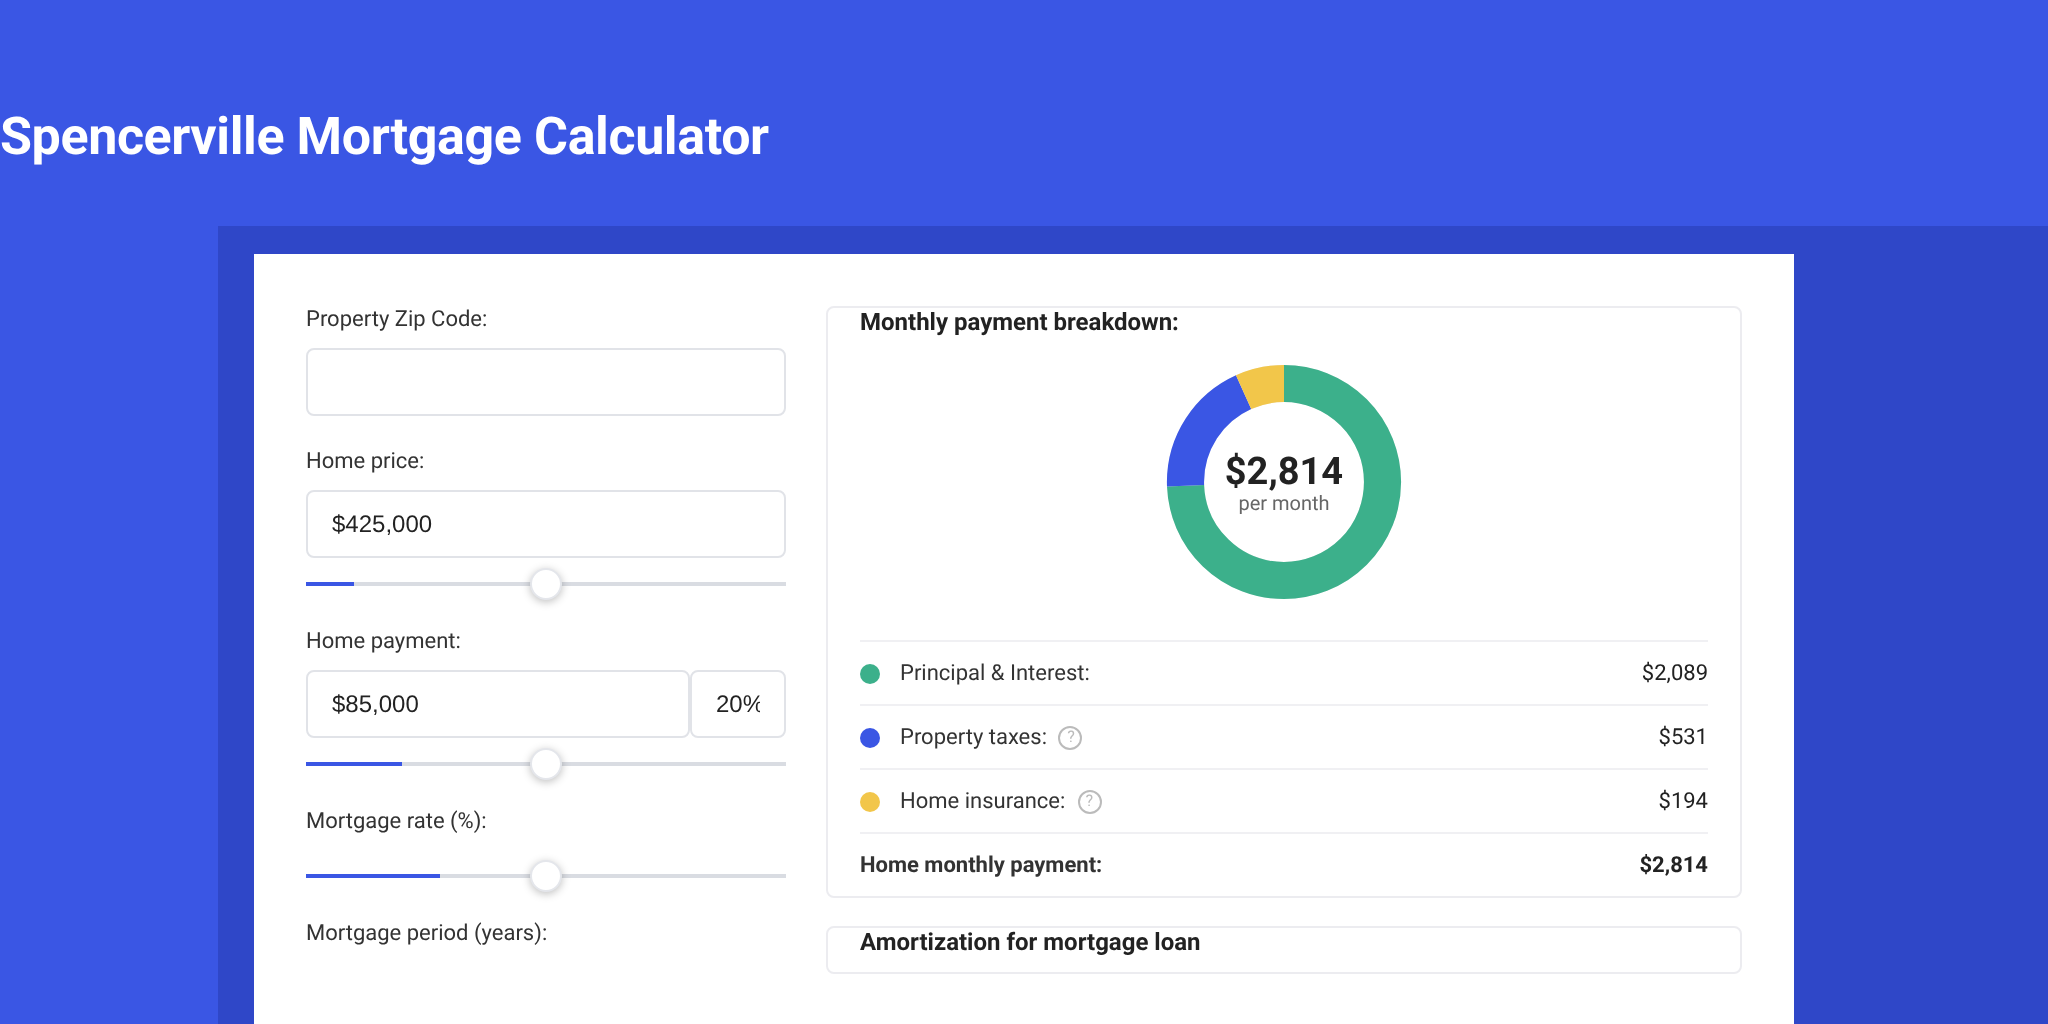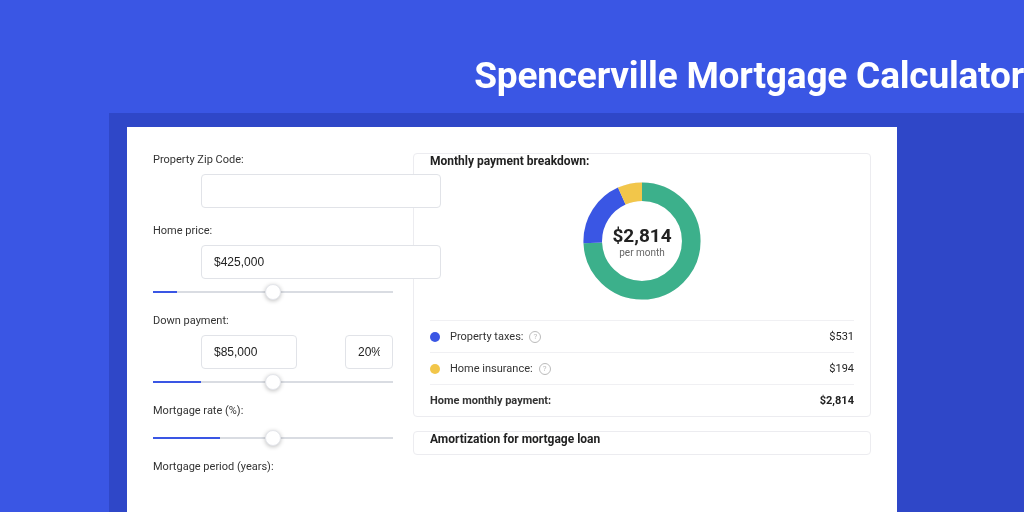--- a/index.html
+++ b/index.html
@@ -28,9 +28,9 @@
 }
 .title {
   color: #fff;
-  font-size: 37px;
+  font-size: 26px;
   font-weight: 700;
-  text-align: right;
+  text-align: left;
   letter-spacing: -0.2px;
   position: relative;
   z-index: 2;

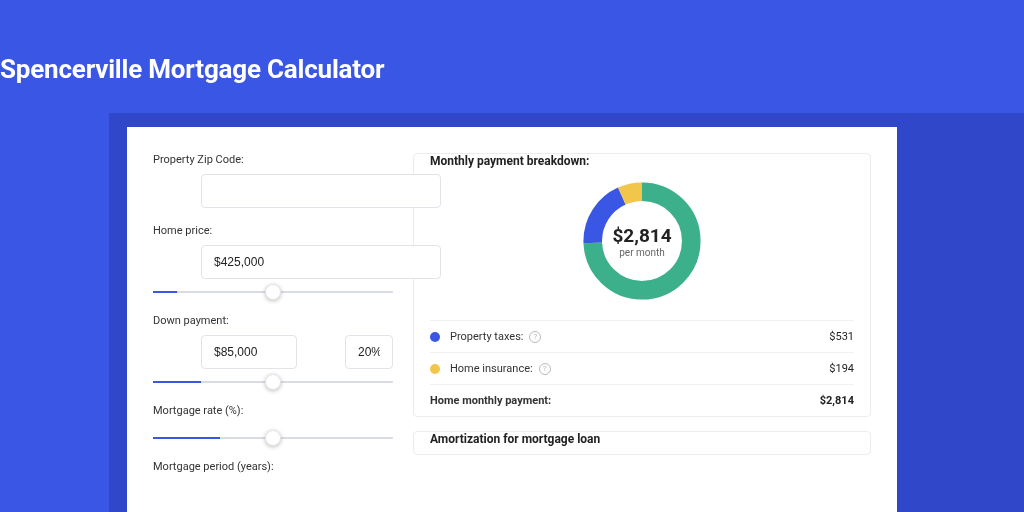--- a/index.html
+++ b/index.html
@@ -60,7 +60,6 @@
   font-size: 12px;
   color: #222;
   background: #fff;
-  margin-left: 48px;
 }
 .input::placeholder { color: #888; }
 .field-group { margin-bottom: 16px; position: relative; }

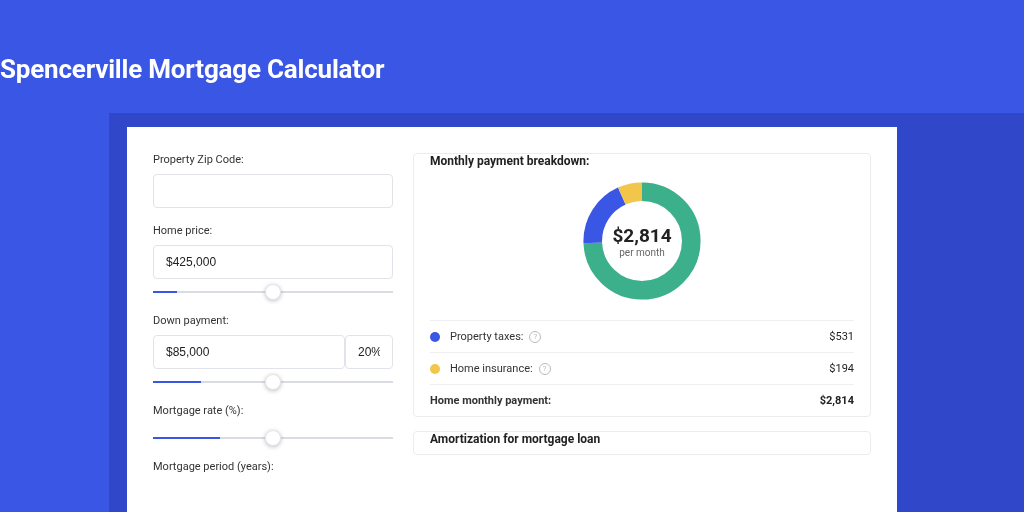--- a/index.html
+++ b/index.html
@@ -137,7 +137,7 @@
       </div>
 
       <div class="field-group">
-        <div class="field-label">Down payment:</div>
+        <div class="field-label">Home payment:</div>
         <div class="row2">
           <input class="input" value="$85,000" style="">
           <input class="input" value="20%" style="">

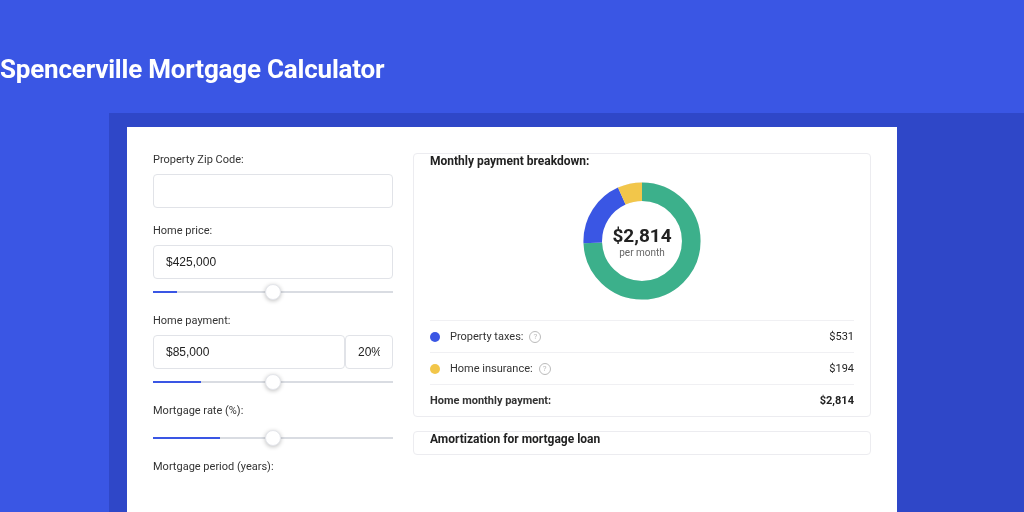--- a/index.html
+++ b/index.html
@@ -177,6 +177,11 @@
         </div>
 
         <div class="legend-row">
+          <span class="dot" style="background:#3cb08b"></span>
+          <span class="legend-label">Principal &amp; Interest:</span>
+          <span class="legend-val">$2,089</span>
+        </div>
+        <div class="legend-row">
           <span class="dot" style="background:#3a56e4"></span>
           <span class="legend-label">
             <span>Property taxes:</span>

